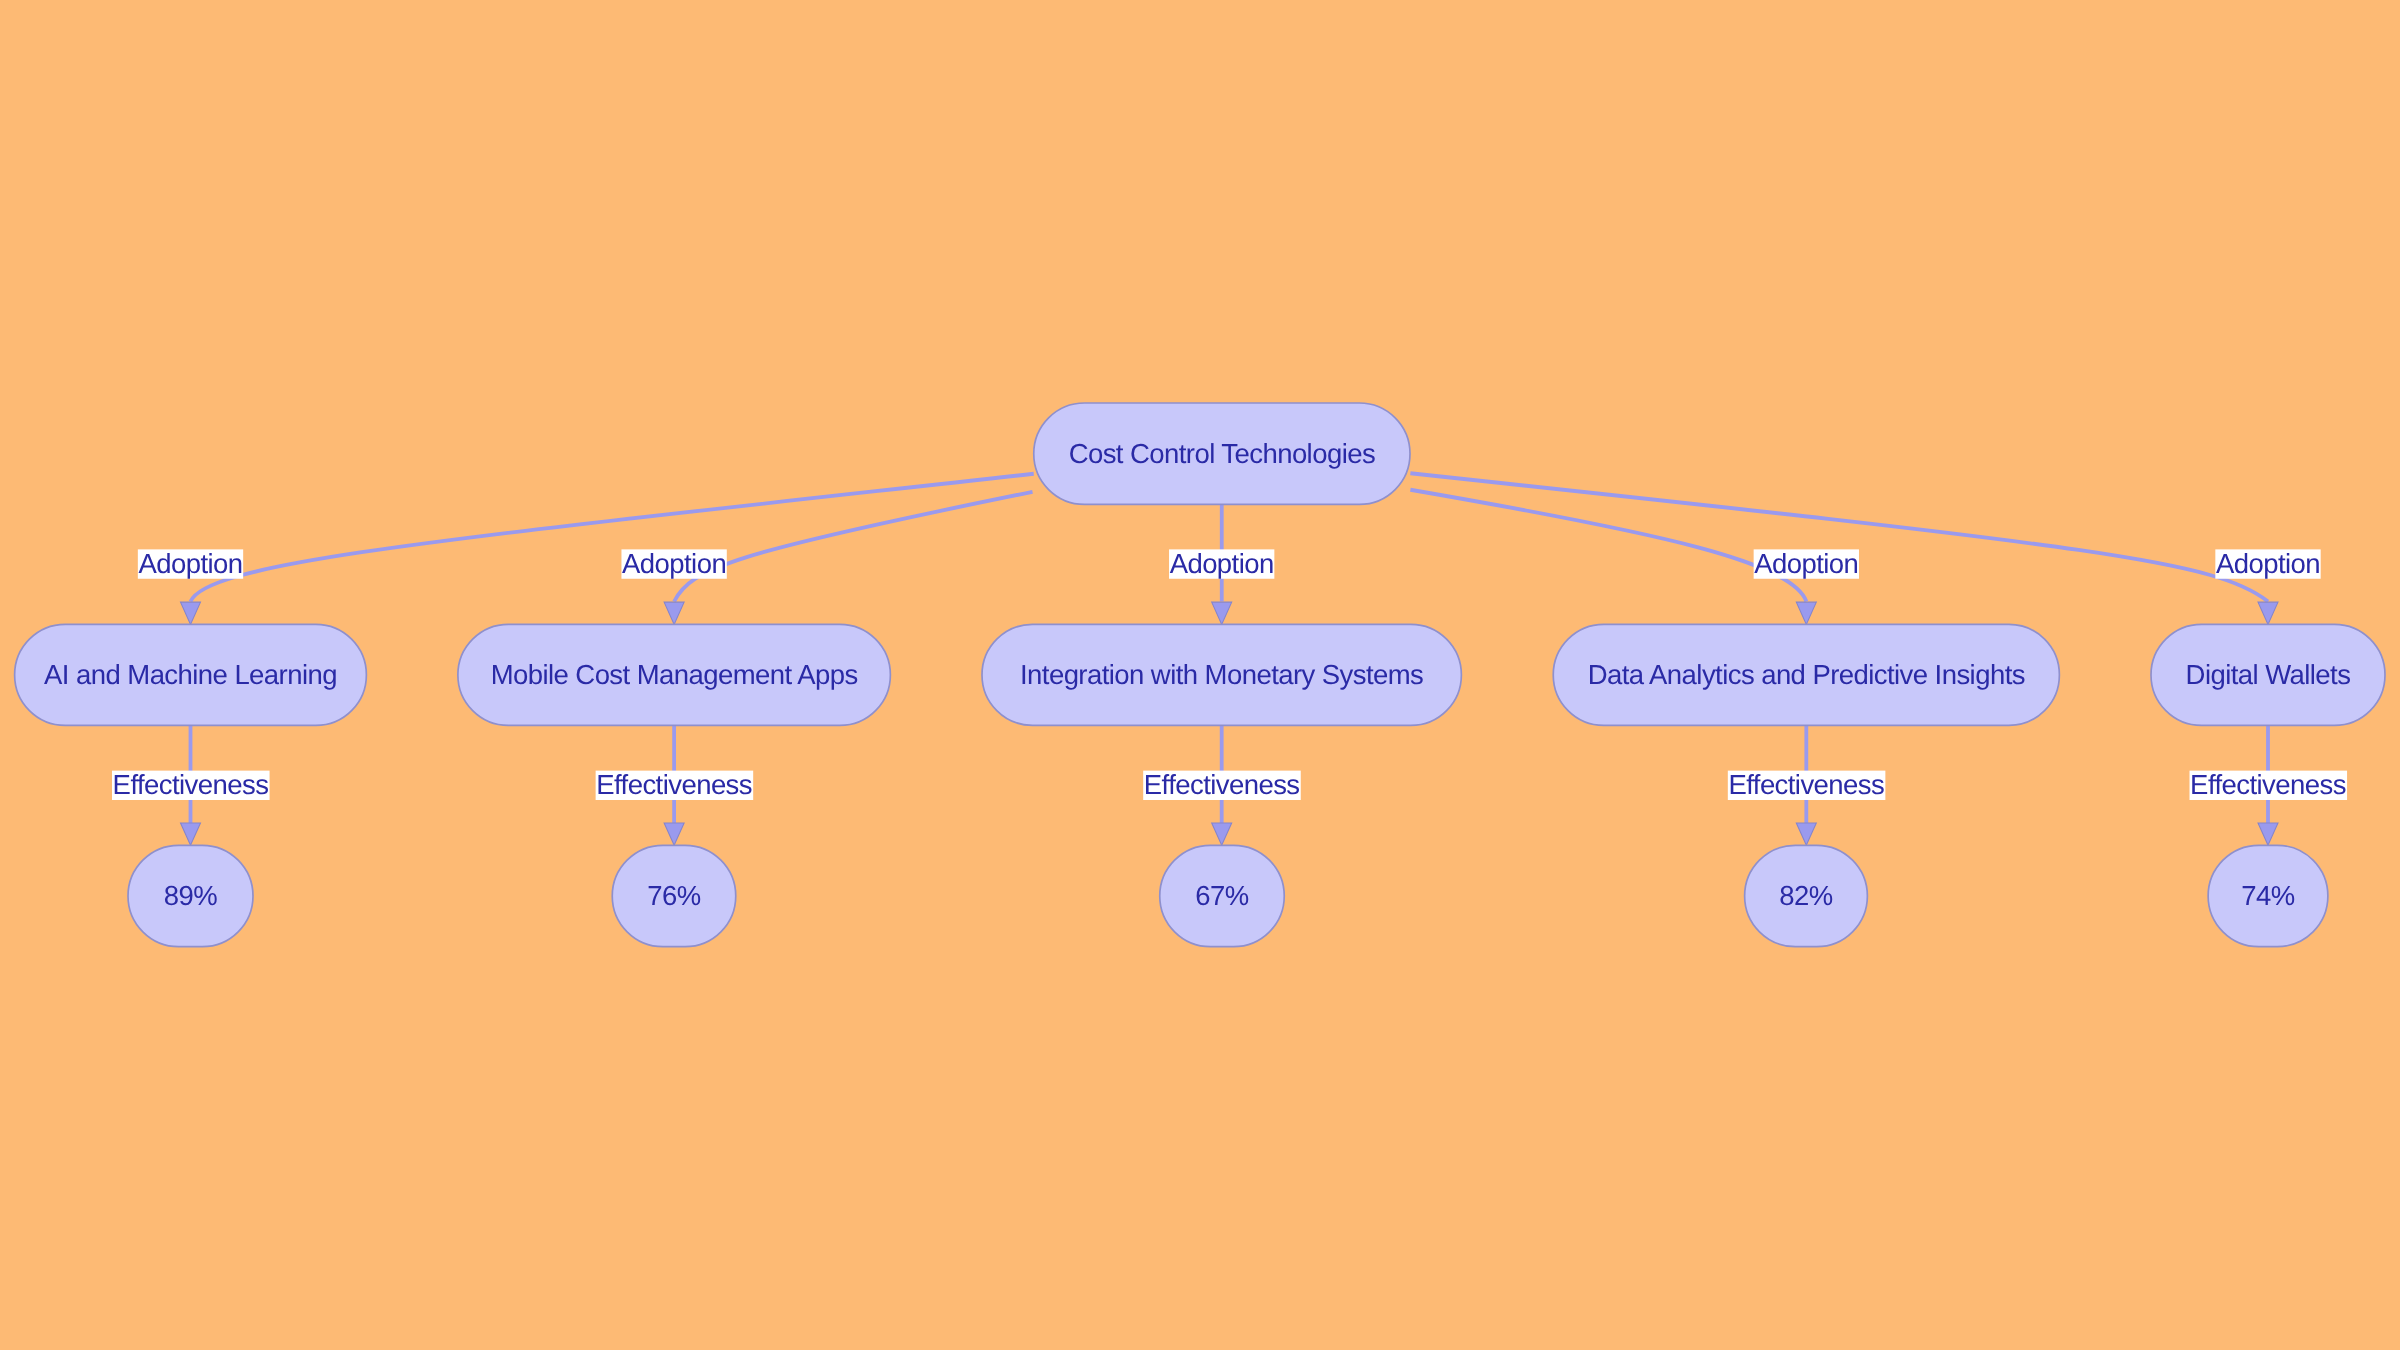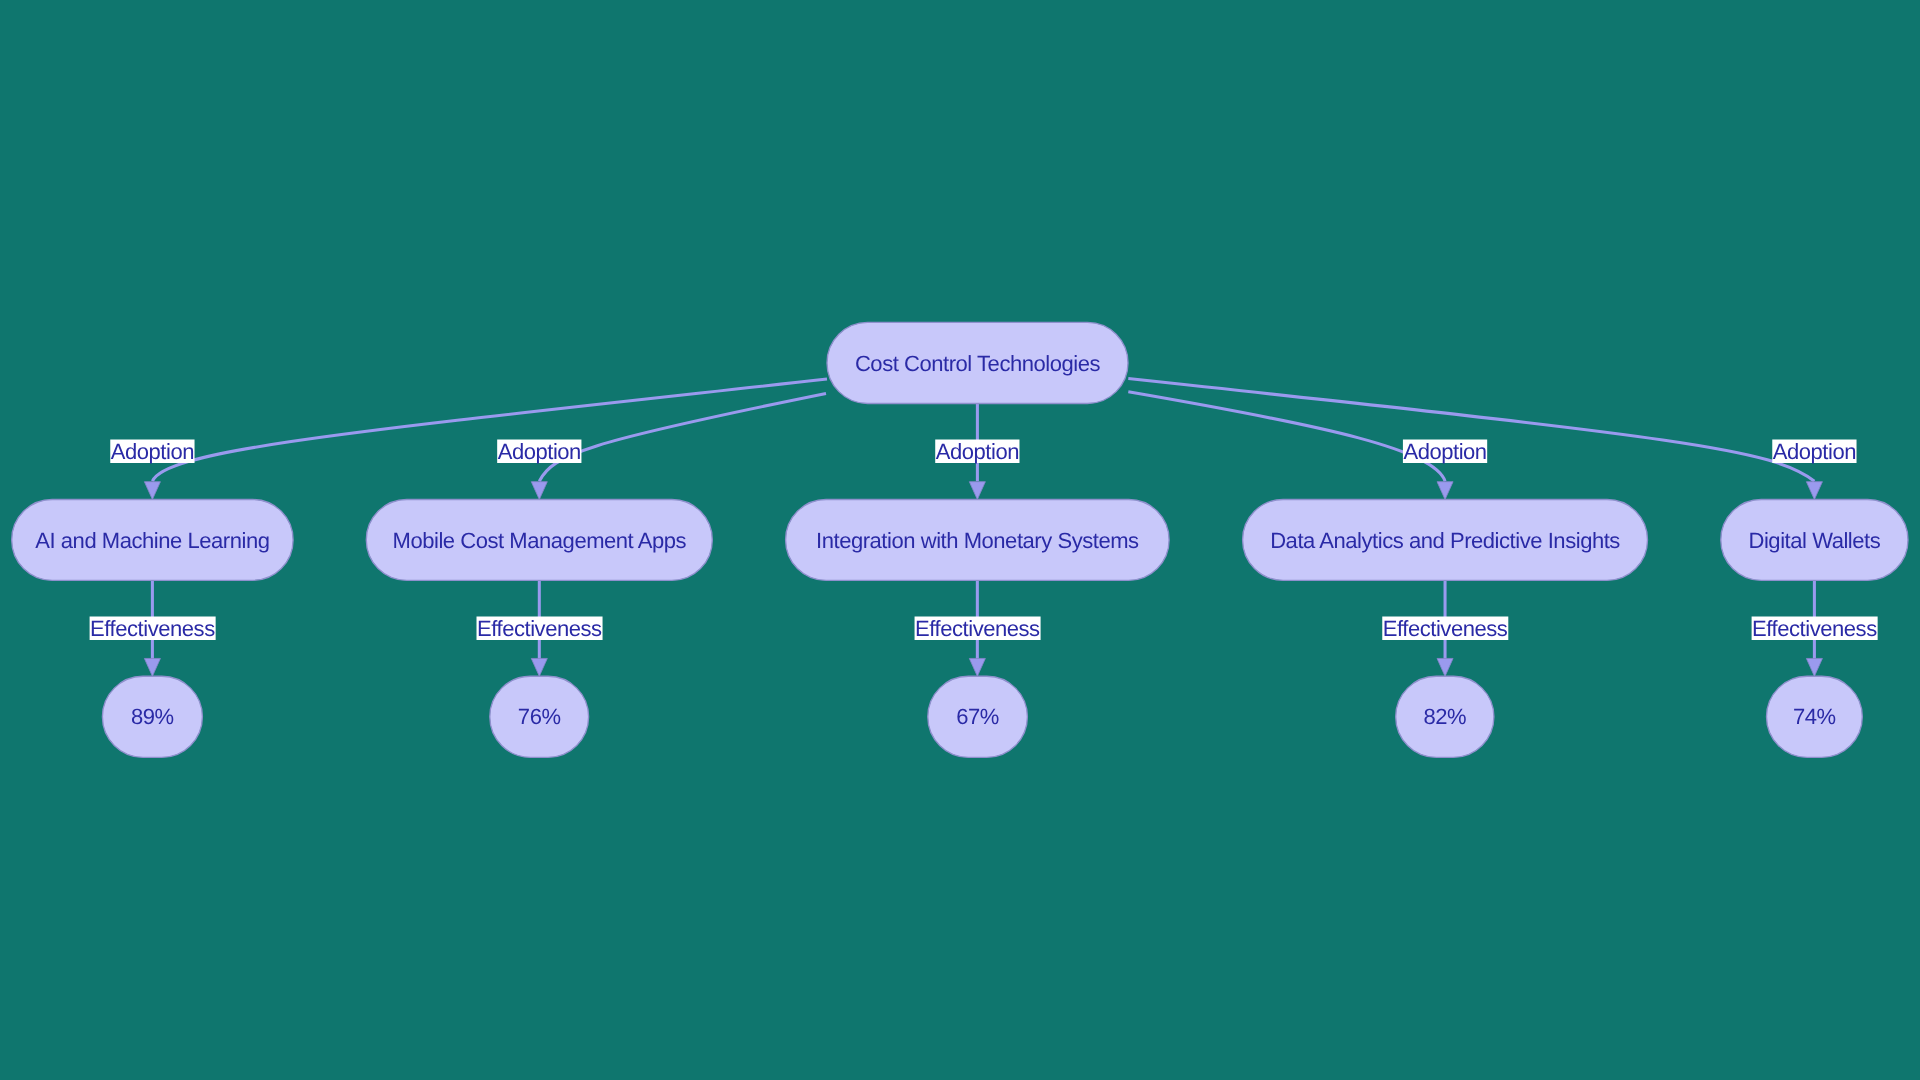--- a/index.html
+++ b/index.html
@@ -25,7 +25,7 @@
 <style>.edge-path{stroke:#9a9aee;}.arrow-head{fill:#9a9aee;stroke:#8585cb;}.node-shape{fill:#c8c8fa;stroke:#8f90cd;}.node-label,.edge-label{fill:#2a2aa6;}.edge-label-bg{fill:#ffffff;}</style></head>
 <body style="background: rgb(255, 255, 255);">
 
-<div id="stage" style="background: #0f766e;">
+<div id="stage" style="background: #fdba74;">
   <svg id="diagram" viewBox="0 0 1920 1080">
     <g id="edges">
         <path d="M 827,379 C 357.6,431.1 166,449 152.4,481.2" class="edge-path"></path>

